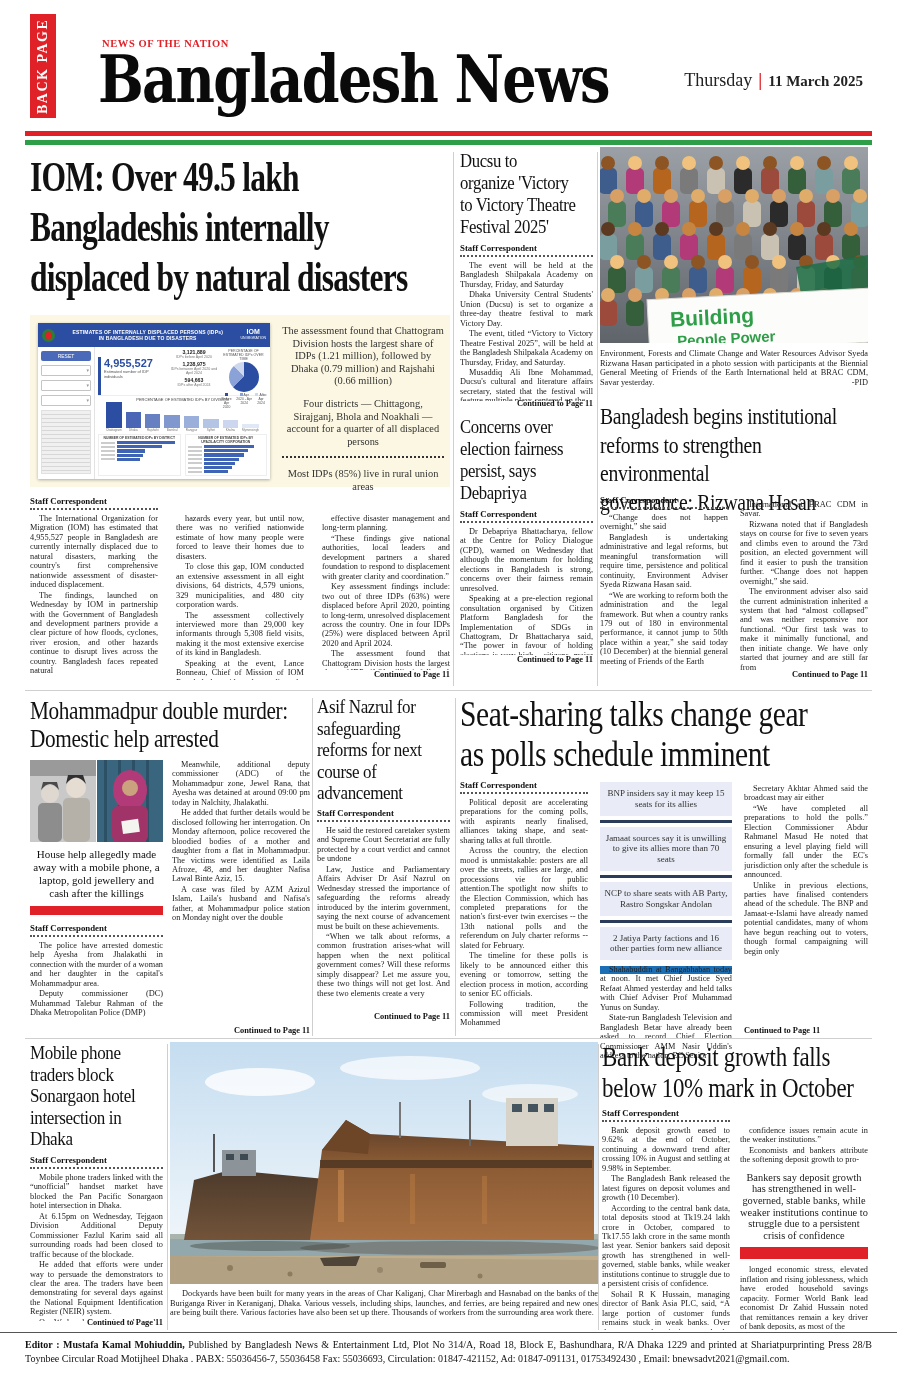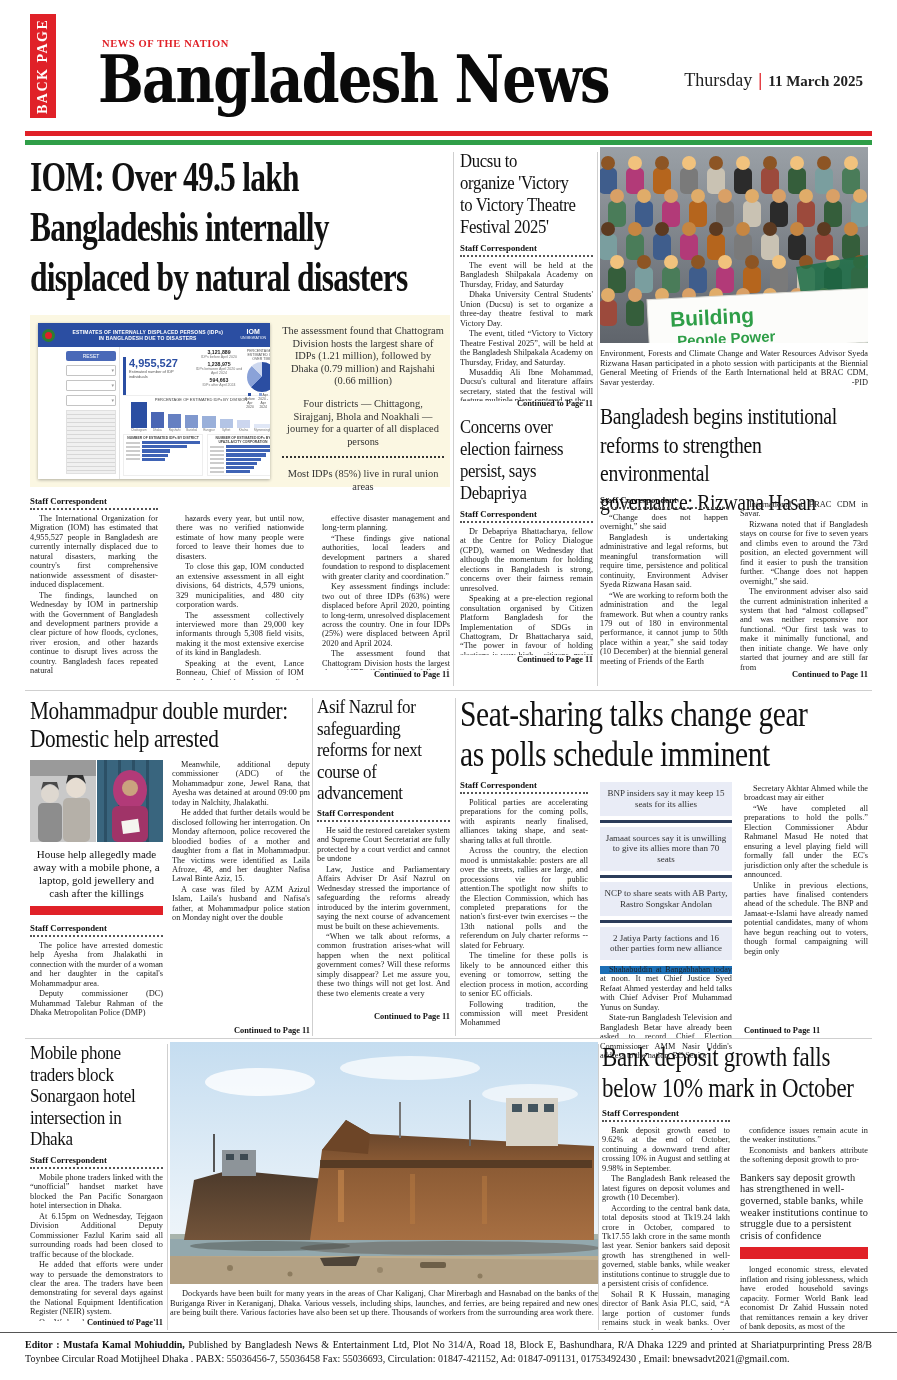--- a/index.html
+++ b/index.html
@@ -45,7 +45,7 @@
   #ig-titles{flex:1;text-align:center;font-size:5px;line-height:6.5px;font-weight:bold;letter-spacing:.2px;}
   #ig-logo{flex:none;text-align:center;font-size:7px;font-weight:bold;line-height:7px;}
   #ig-logo small{display:block;font-size:3.5px;font-weight:normal;}
-  #ig-body{display:flex;height:168px;padding-left:25px;}
+  #ig-body{display:flex;height:168px;}
   #ig-side{width:50px;flex:none;padding:4px 3px;border-right:1px solid #e3e3e3;}
   #ig-reset{background:#4a69b8;color:#fff;font-size:5px;text-align:center;border-radius:2px;padding:2px 0;margin-bottom:4px;}
   .ig-select{height:9px;border:1px solid #c4c4c4;border-radius:1px;margin-bottom:4px;position:relative;background:#fff;}

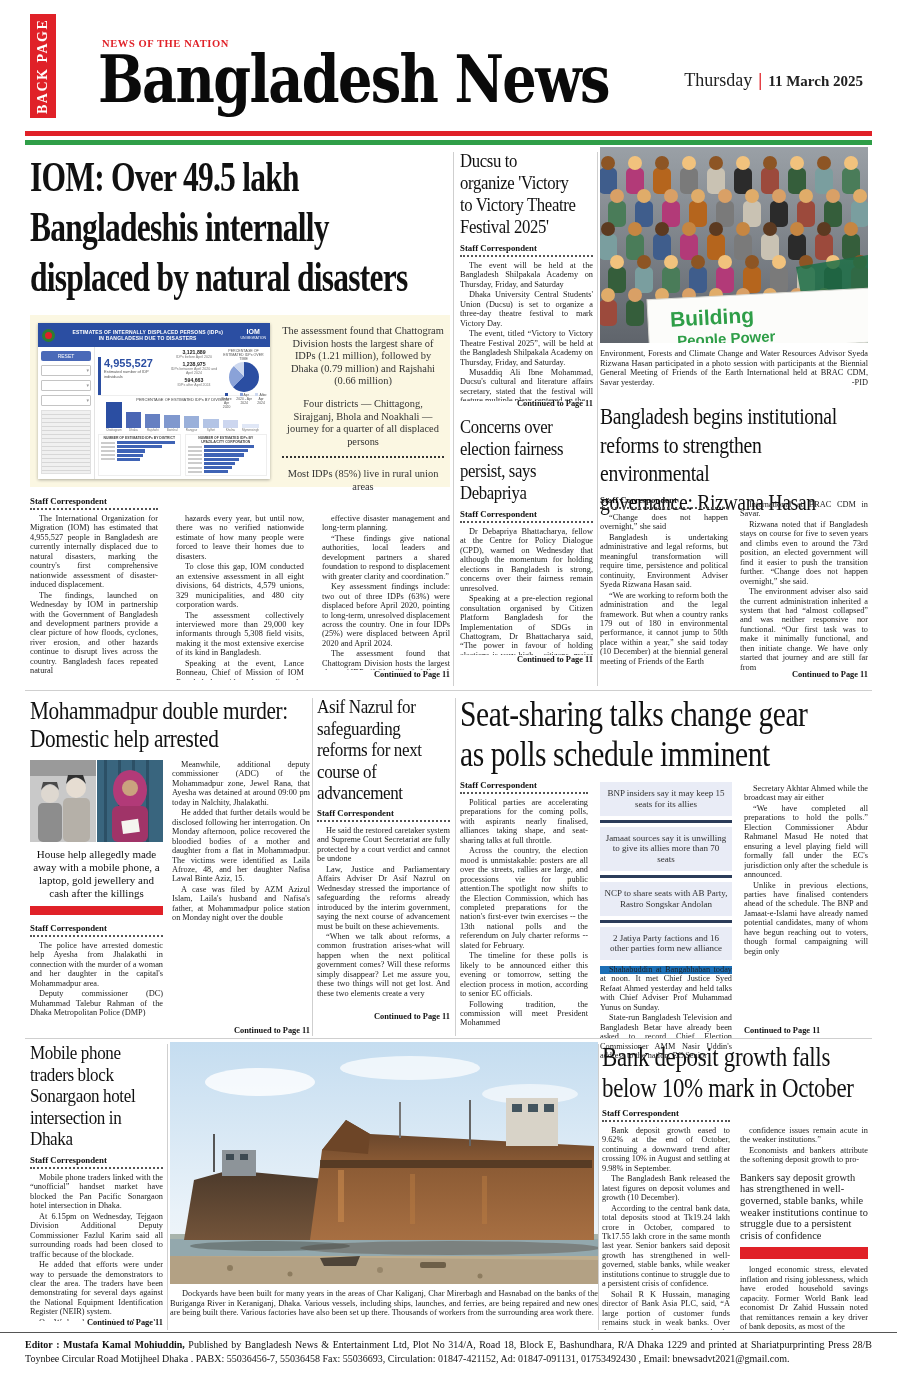--- a/index.html
+++ b/index.html
@@ -252,7 +252,7 @@
   </div>
   <div id="highlights">
       <div>The assessment found that Chattogram Division hosts the largest share of IDPs (1.21 million), followed by Dhaka (0.79 million) and Rajshahi (0.66 million)</div>
-      <div>Four districts — Chittagong, Sirajganj, Bhola and Noakhali — journey for a quarter of all displaced persons</div>
+      <div>Four districts — Chittagong, Sirajganj, Bhola and Noakhali — account for a quarter of all displaced persons</div>
       <div>Most IDPs (85%) live in rural union areas</div>
     </div>
 </div>

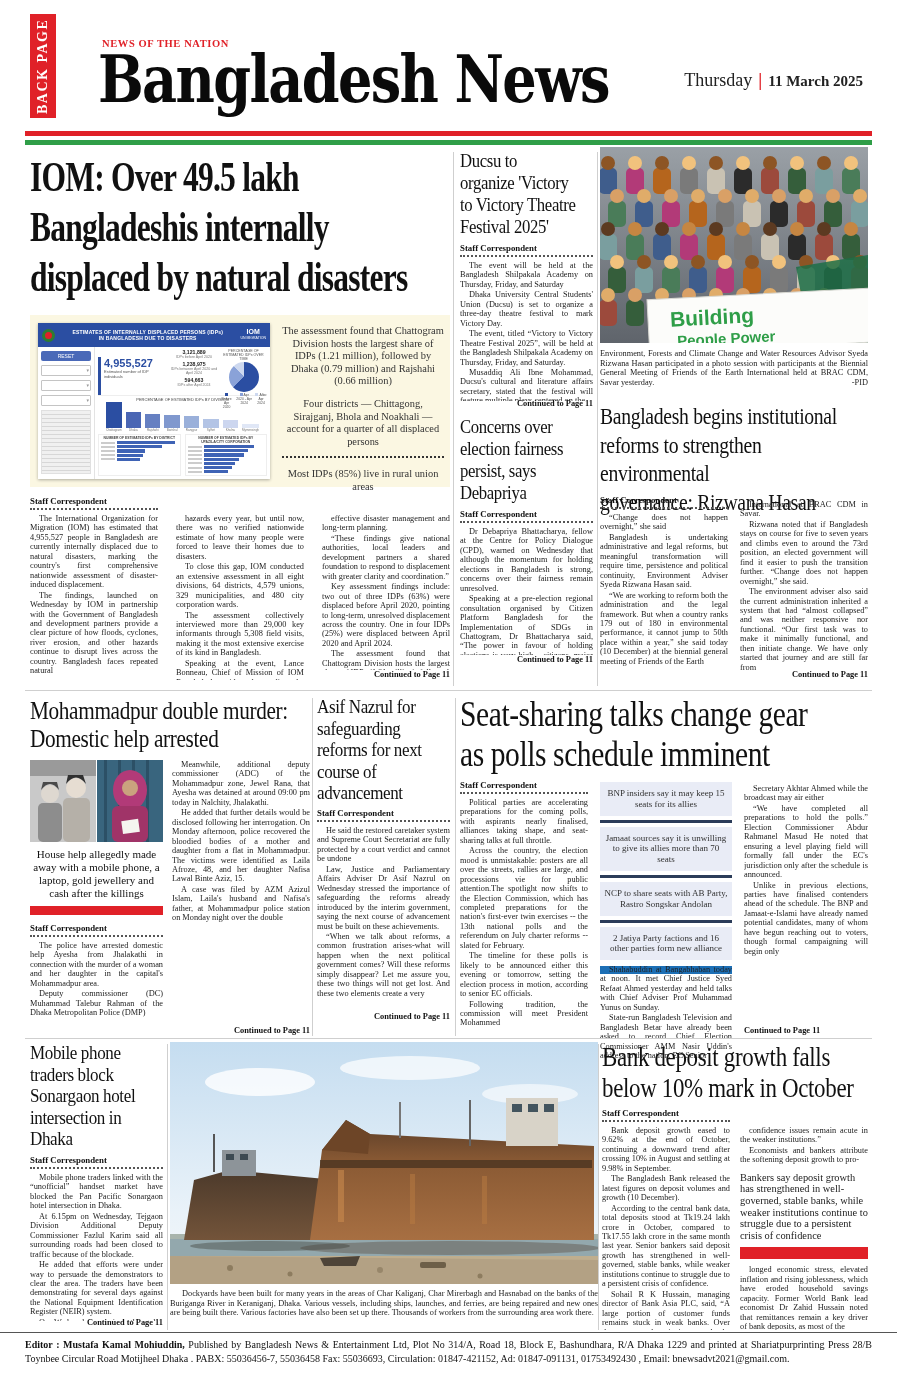--- a/index.html
+++ b/index.html
@@ -518,7 +518,7 @@
     <p>State-run Bangladesh Television and Bangladesh Betar have already been asked to record Chief Election Commissioner AMM Nasir Uddin's address to the nation. EC Senior</p>
   </div>
 <div class="col" style="left:744px;top:784px;width:124px;height:242px;">
-    <p>Secretary Akhtar Ahmed while the broadcast may air either</p>
+    <p>Secretary Akhtar Ahmed said the broadcast may air either</p>
     <p>“We have completed all preparations to hold the polls.” Election Commissioner Abdur Rahmanel Masud He noted that ensuring a level playing field will formally fall under the EC's jurisdiction only after the schedule is announced.</p>
     <p>Unlike in previous elections, parties have finalised contenders ahead of the schedule. The BNP and Jamaat-e-Islami have already named potential candidates, many of whom have begun reaching out to voters, though formal campaigning will begin only</p>
   </div>

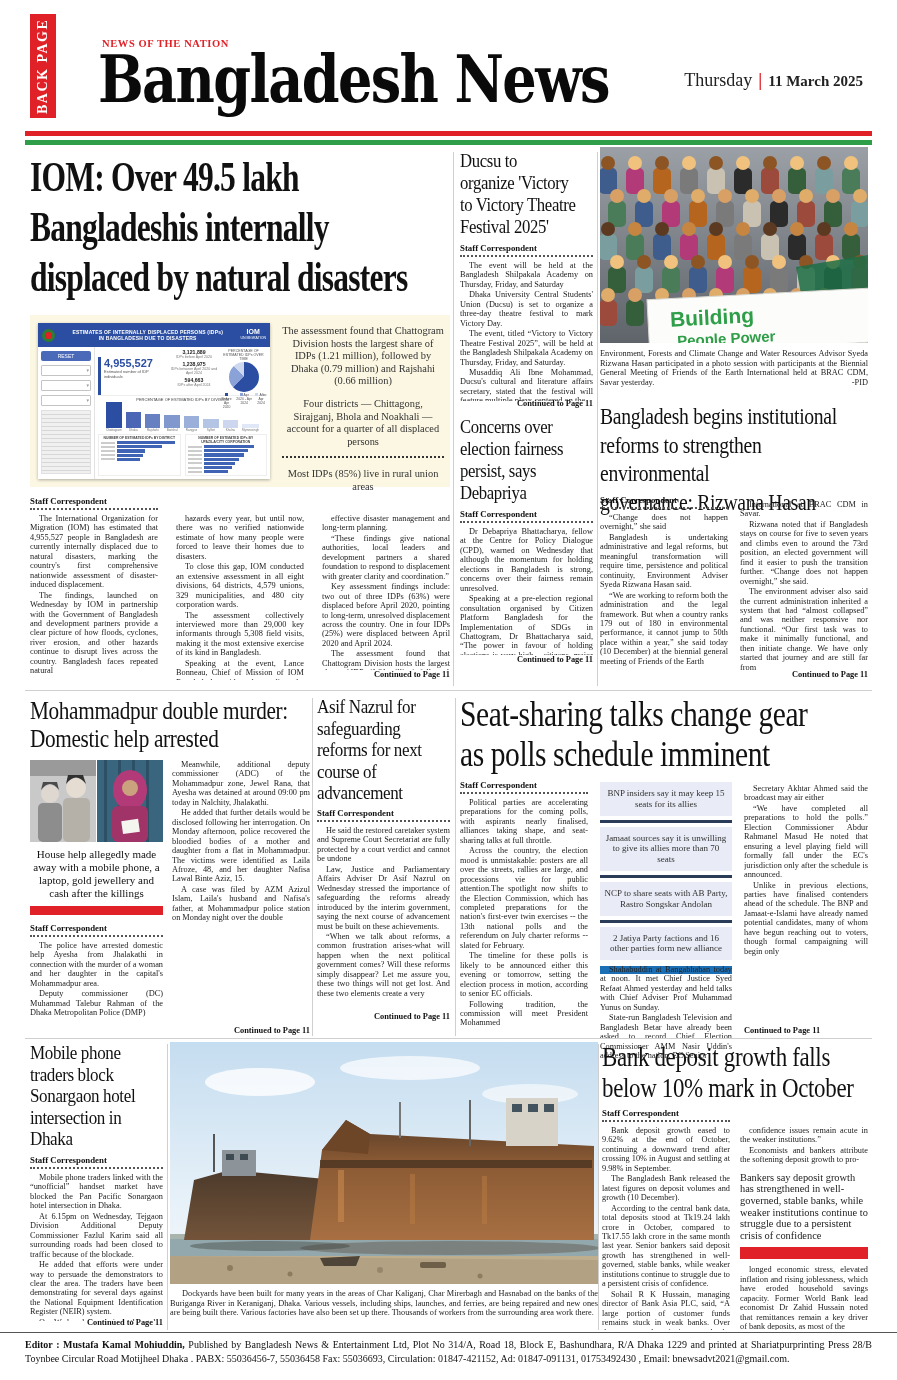--- a/index.html
+++ b/index.html
@@ -498,7 +498,7 @@
 as polls schedule imminent</div>
 <div class="byline" style="left:460px;top:780px;width:128px;">Staff Correspondent</div>
 <div class="col" style="left:460px;top:798px;width:128px;height:238px;">
-    <p>Political parties are accelerating preparations for the coming polls, with aspirants nearly finalised, alliances taking shape, and seat-sharing talks at full throttle.</p>
+    <p>Political deposit are accelerating preparations for the coming polls, with aspirants nearly finalised, alliances taking shape, and seat-sharing talks at full throttle.</p>
     <p>Across the country, the election mood is unmistakable: posters are all over the streets, rallies are large, and processions vie for public attention.The spotlight now shifts to the Election Commission, which has completed preparations for the nation's first-ever twin exercises -- the 13th national polls and the referendum on July charter reforms -- slated for February.</p>
     <p>The timeline for these polls is likely to be announced either this evening or tomorrow, setting the election process in motion, according to senior EC officials.</p>
     <p>Following tradition, the commission will meet President Mohammed</p>

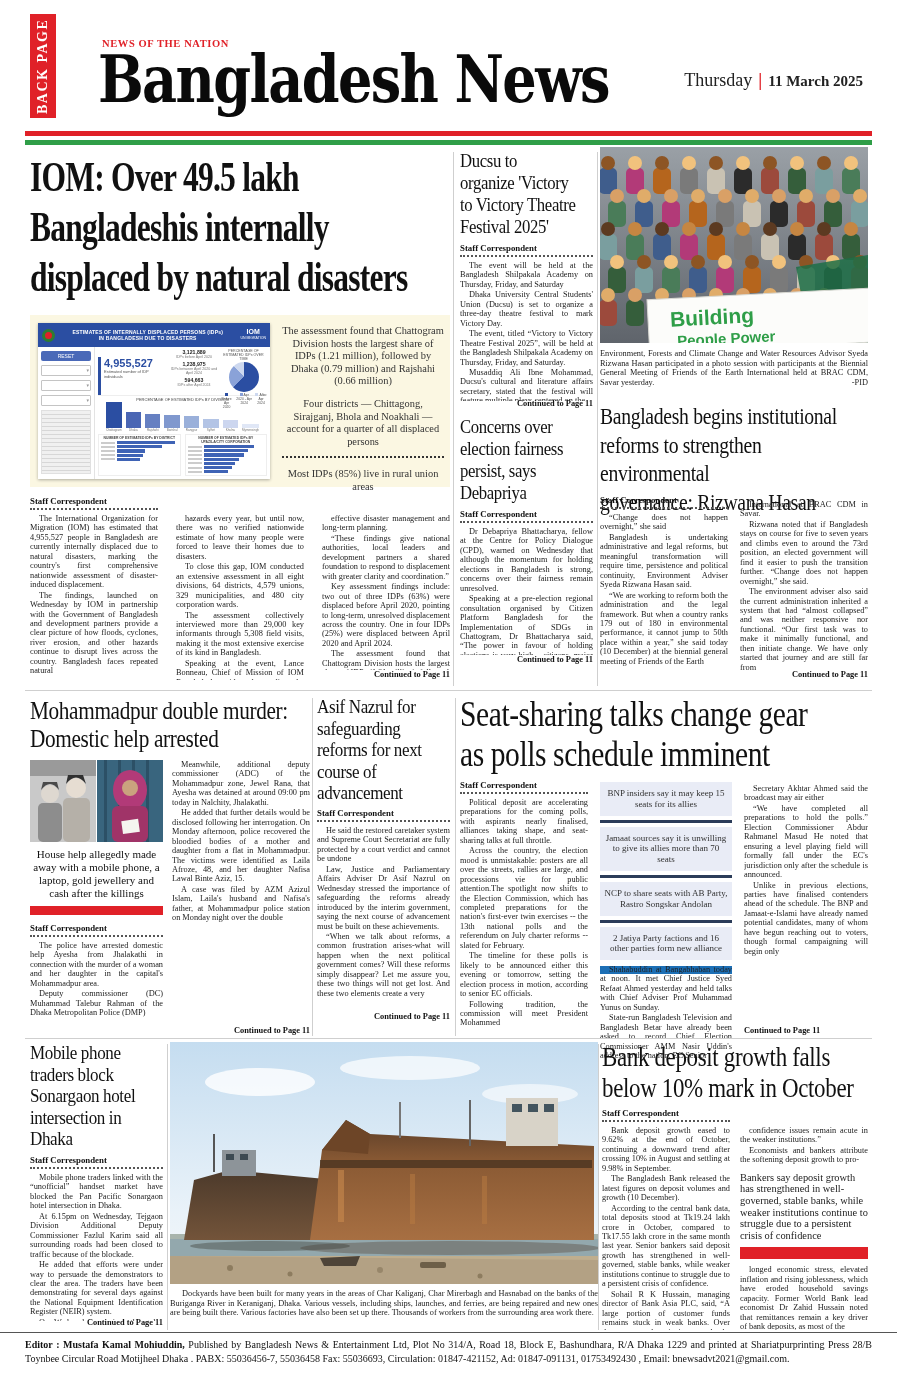--- a/index.html
+++ b/index.html
@@ -36,7 +36,7 @@
   .sbox-sep{height:3px;background:#2b3c59;margin:4px 0;}
   .sbar{height:8px;background:#1d6fb5;margin-top:6px;}
   
-  #pullquote{font-size:10.4px;line-height:11.6px;color:#222;margin:6px 0;}
+  #pullquote{text-align:center;font-size:10.4px;line-height:11.6px;color:#222;margin:6px 0;}
   
   #ig-card{position:absolute;left:8px;top:8px;width:232px;height:156px;background:#fff;box-shadow:0 1px 3px rgba(0,0,0,.3);font-family:"Liberation Sans",sans-serif;overflow:hidden;}
   #ig-head{height:24px;background:#2b4ea2;color:#fff;display:flex;align-items:center;padding:0 4px;}

